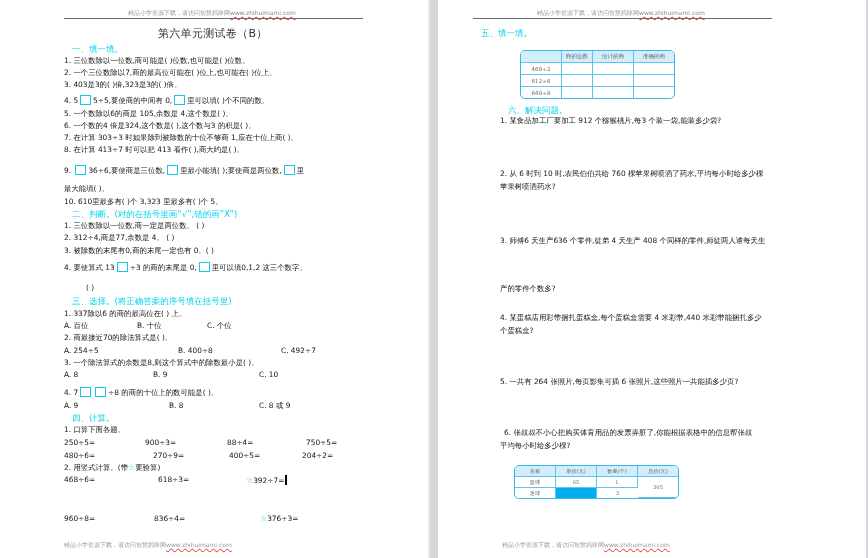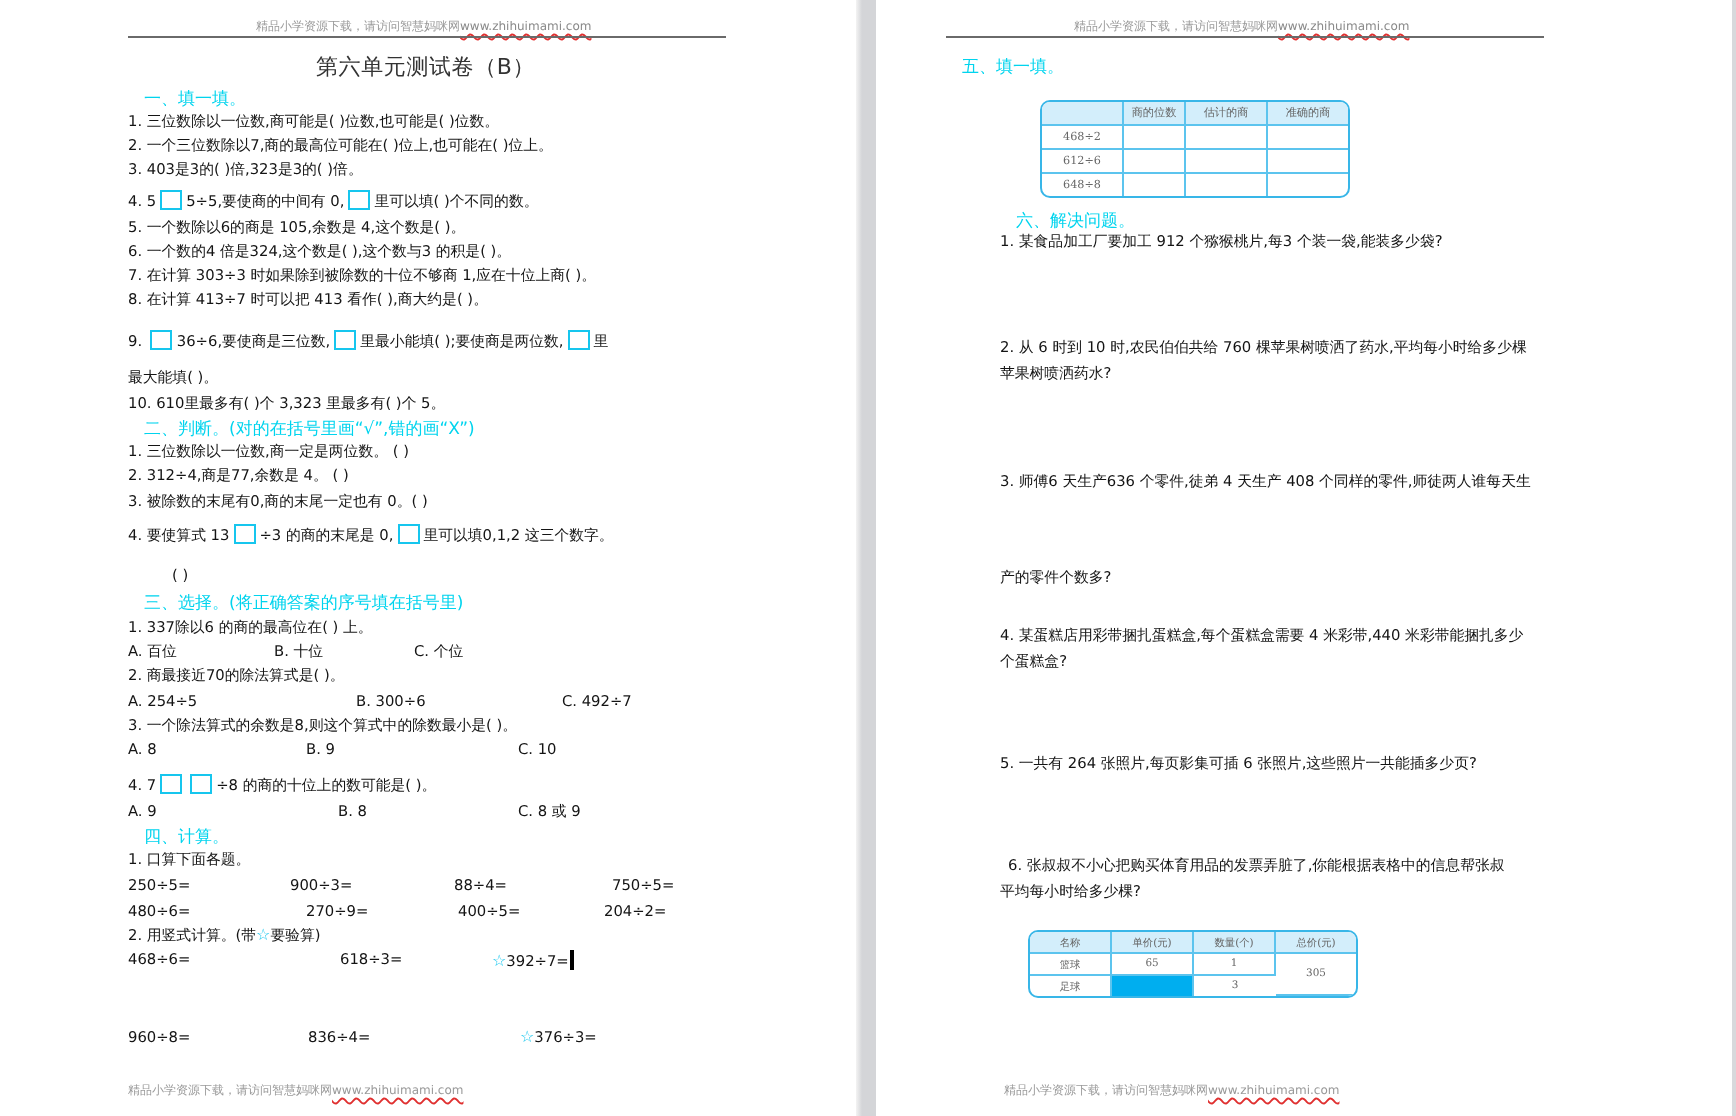--- a/index.html
+++ b/index.html
@@ -83,7 +83,7 @@
   <div class="ln" style="left:64px; top:333px;">2.  商最接近70的除法算式是(        )。</div>
   <div class="ln" style="left:64px; top:346px; width:300px;">
     <span style="position:absolute; left:0;">A.  254÷5</span>
-    <span style="position:absolute; left:114px;">B.  300÷6</span>
+    <span style="position:absolute; left:114px;">B.  400÷8</span>
     <span style="position:absolute; left:217px;">C.  492÷7</span>
   </div>
   <div class="ln" style="left:64px; top:358px;">3.  一个除法算式的余数是8,则这个算式中的除数最小是(        )。</div>

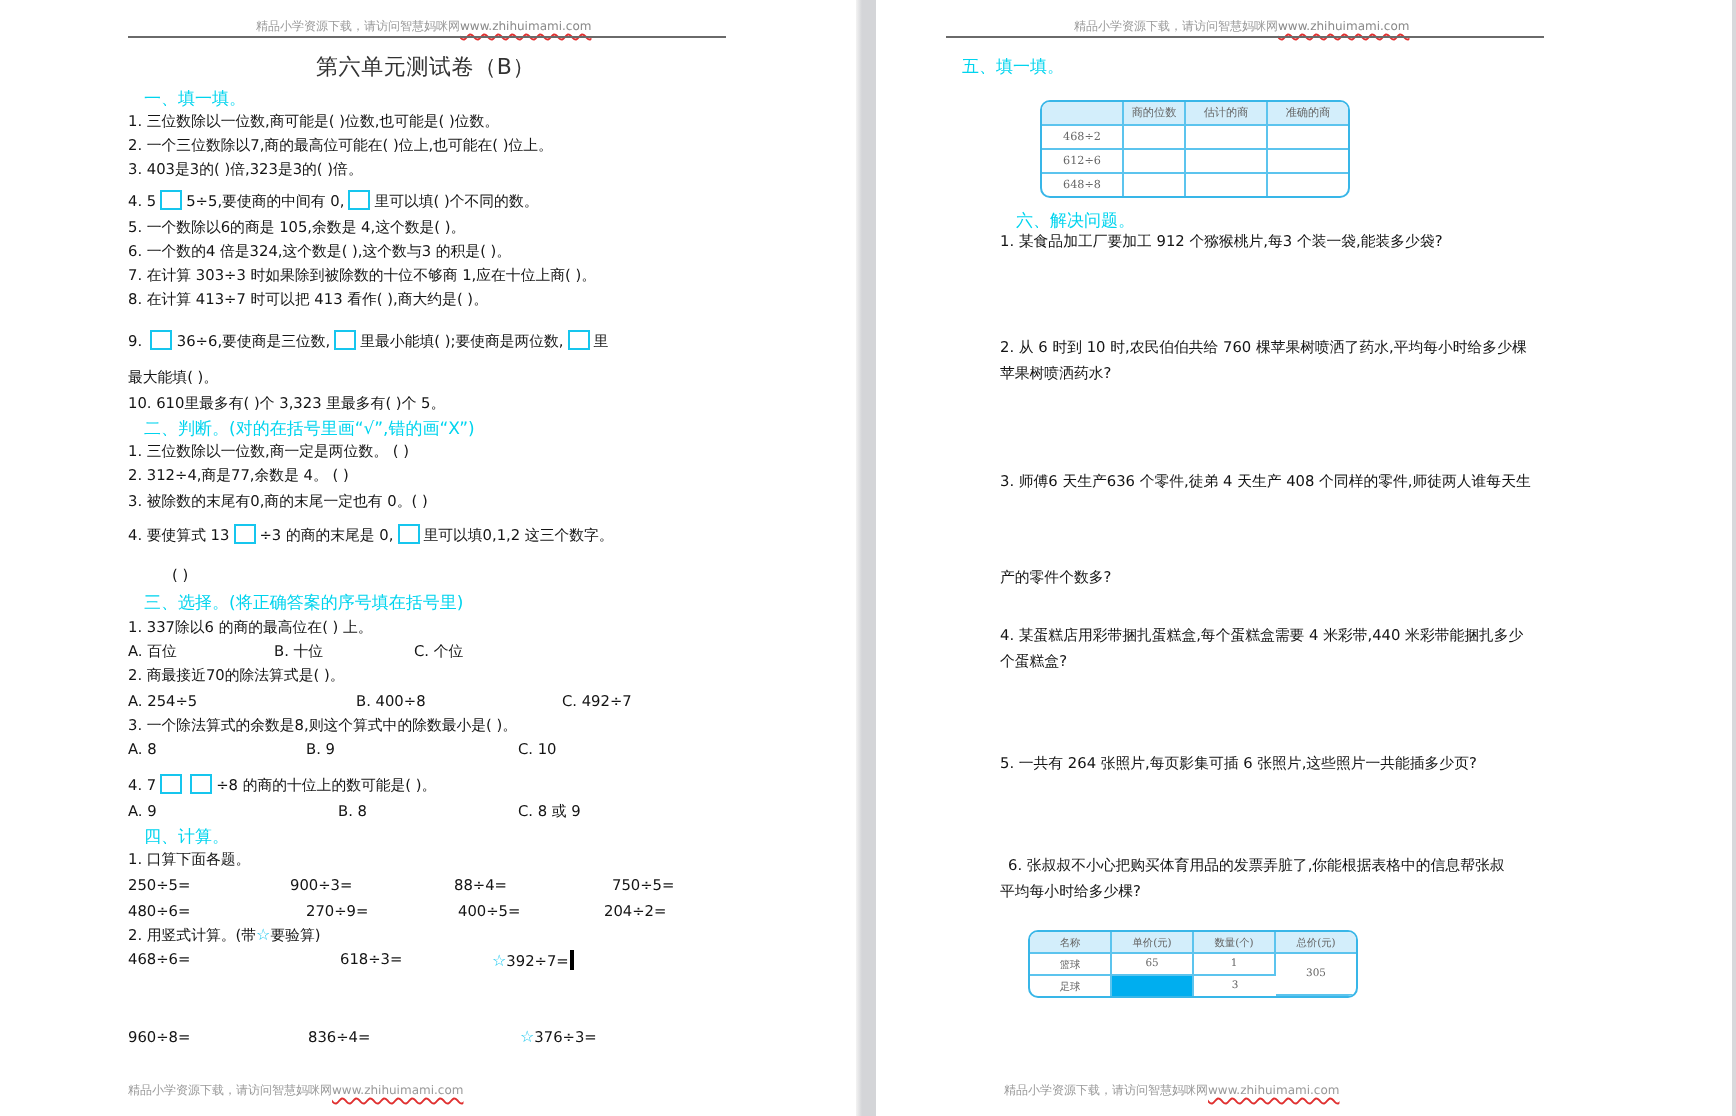--- a/index.html
+++ b/index.html
@@ -120,7 +120,7 @@
   </div>
   <div class="ln" style="left:64px; top:475px; width:300px;">
     <span style="position:absolute; left:0;">468÷6=</span>
-    <span style="position:absolute; left:106px;text-align:right;">618÷3=</span>
+    <span style="position:absolute; left:94px;text-align:right;">618÷3=</span>
     <span style="position:absolute; left:182px;"><span class="star">☆</span><span>392÷7=</span><span class="caret"></span></span>
   </div>
   <div class="ln" style="left:64px; top:514px; width:300px;">

